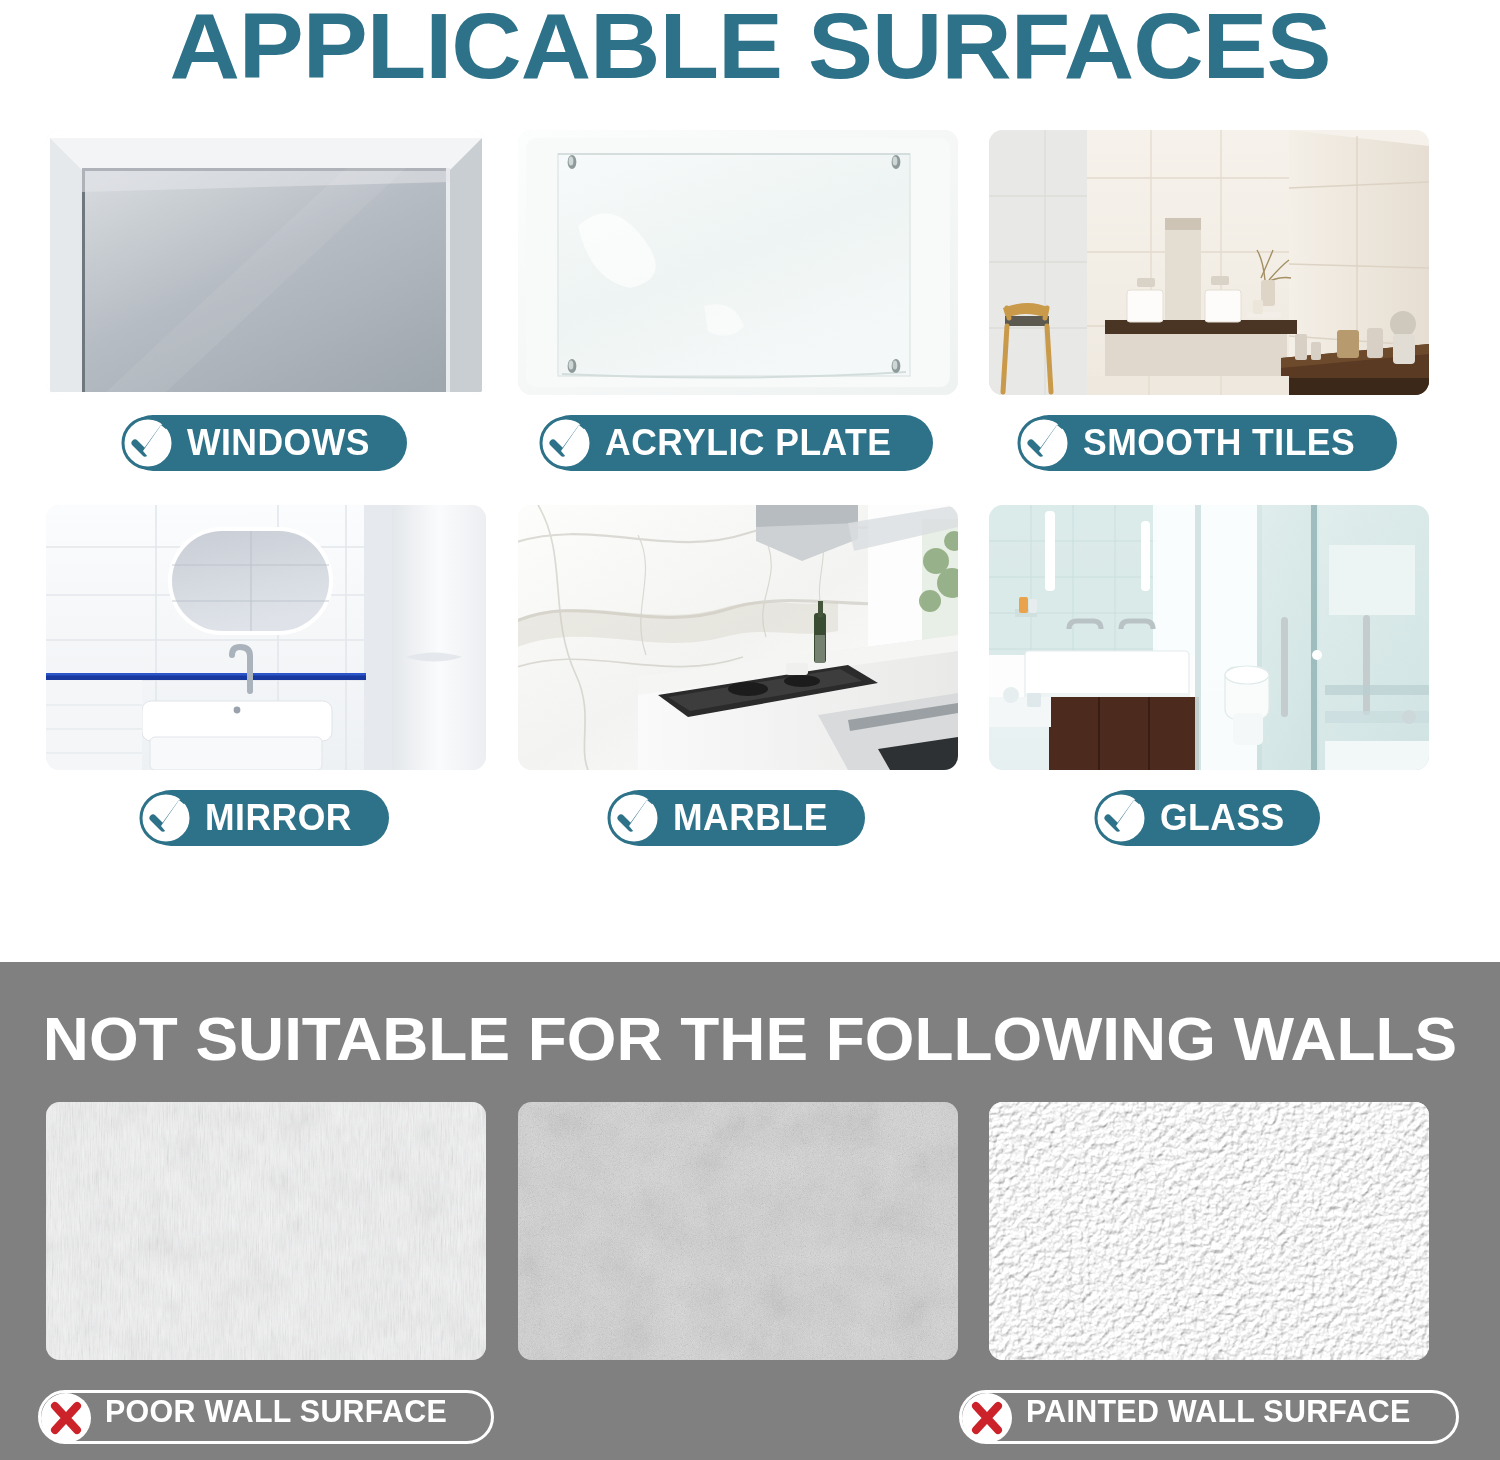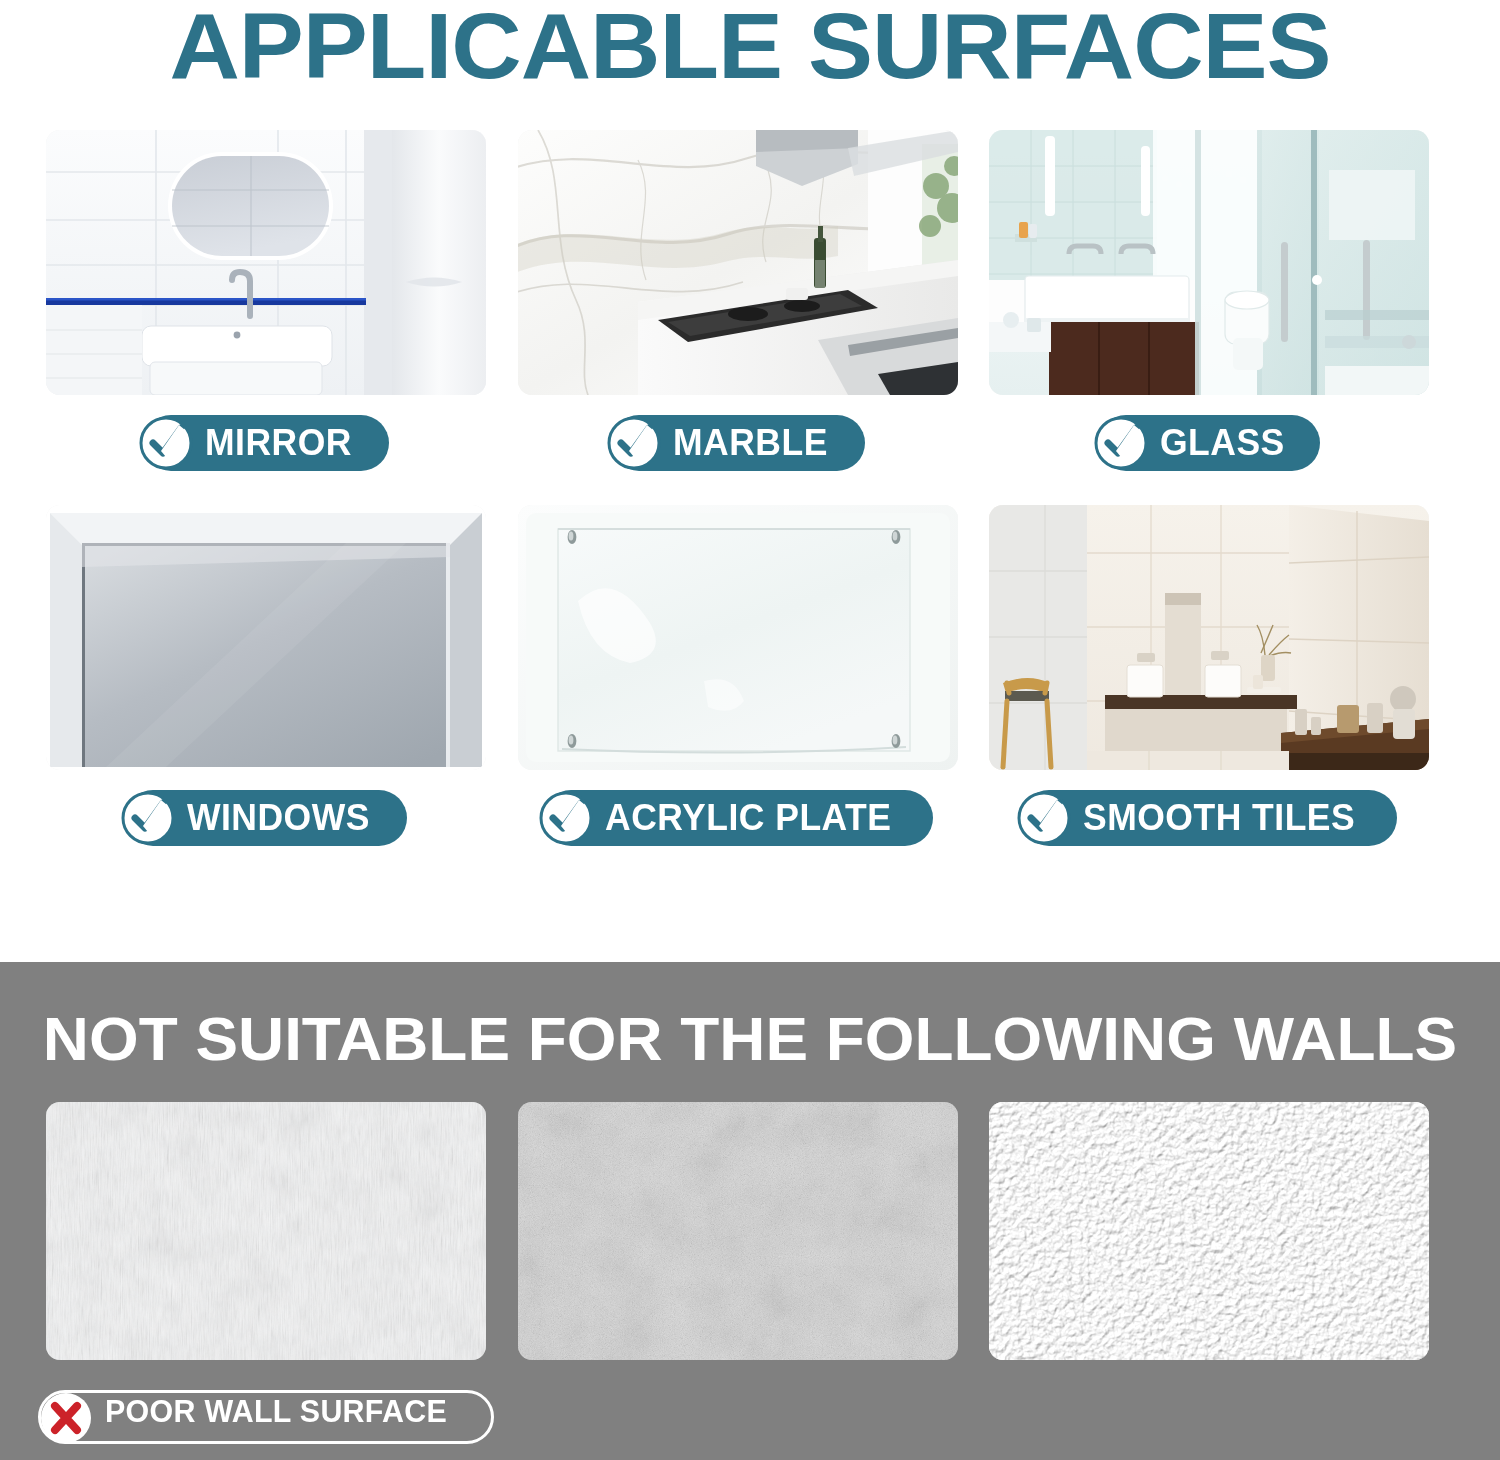--- a/index.html
+++ b/index.html
@@ -128,6 +128,186 @@
   <div class="top-title">APPLICABLE SURFACES</div>
 
   <div class="grid-top">
+
+    <div class="row">
+
+      <div class="cell c0">
+        <div class="thumb">
+          <svg class="scene" viewBox="0 0 440 265" preserveAspectRatio="xMidYMid slice">
+            <defs>
+              <linearGradient id="wfr" x1="0" y1="0" x2="0" y2="1">
+                <stop offset="0" stop-color="#fdfdfd"></stop>
+                  <stop offset="1" stop-color="#d4d8dc"></stop>
+              </linearGradient>
+              <linearGradient id="wgl" x1="0.1" y1="0" x2="0.9" y2="1">
+                <stop offset="0" stop-color="#d6dade"></stop>
+                  <stop offset="0.45" stop-color="#b6bcc3"></stop>
+                  <stop offset="1" stop-color="#9fa7af"></stop>
+              </linearGradient>
+            </defs>
+            <rect width="440" height="265" fill="#ffffff"></rect>
+            <path d="M4 8 L436 8 L436 262 L4 262 Z" fill="url(#wfr)"></path>
+            <path d="M4 8 L436 8 L404 40 L36 40 Z" fill="#f2f4f6"></path>
+            <path d="M4 8 L36 40 L36 262 L4 262 Z" fill="#e6e9ec"></path>
+            <path d="M436 8 L404 40 L404 262 L436 262 Z" fill="#c9ced3"></path>
+            <rect x="36" y="38" width="368" height="224" fill="url(#wgl)"></rect>
+            <rect x="36" y="38" width="368" height="3" fill="#6f777f"></rect>
+            <rect x="36" y="38" width="3" height="224" fill="#6f777f"></rect>
+            <rect x="400" y="38" width="4" height="224" fill="#e9ecef"></rect>
+            <path d="M36 38 L404 38 L404 52 L36 62 Z" fill="#e3e6ea" opacity="0.55"></path>
+            <path d="M60 262 L300 38 L360 38 L120 262 Z" fill="#ffffff" opacity="0.07"></path>
+          </svg>
+        </div>
+        <div class="pill-wrap">
+          <div class="pill">
+            <svg class="badge-check" viewBox="0 0 66 66">
+              <circle cx="31" cy="33" r="25" fill="#ffffff" stroke="#2d7289" stroke-width="3"></circle>
+              <path d="M18 33 L28 43 L46 18" stroke="#2d7289" stroke-width="7" fill="none" stroke-linecap="round" stroke-linejoin="round"></path>
+              <path d="M44 15 L50 20 L31 47 L26 41 Z" fill="#ffffff"></path>
+            </svg>
+            <span class="label">WINDOWS</span>
+          </div>
+        </div>
+      </div>
+
+      <div class="cell c1">
+        <div class="thumb">
+          <svg class="scene" viewBox="0 0 440 265" preserveAspectRatio="xMidYMid slice">
+            <defs>
+              <linearGradient id="acbg" x1="0" y1="0" x2="1" y2="1">
+                <stop offset="0" stop-color="#fcfdfd"></stop>
+                  <stop offset="1" stop-color="#eef2f1"></stop>
+              </linearGradient>
+              <linearGradient id="acp" x1="0" y1="0" x2="0.6" y2="1">
+                <stop offset="0" stop-color="#f7fafa"></stop>
+                  <stop offset="0.55" stop-color="#eef4f3"></stop>
+                  <stop offset="1" stop-color="#f5f8f8"></stop>
+              </linearGradient>
+            </defs>
+            <rect width="440" height="265" fill="url(#acbg)"></rect>
+            <rect x="8" y="8" width="424" height="249" rx="10" fill="#f7faf9"></rect>
+            <rect x="40" y="24" width="352" height="222" fill="url(#acp)" stroke="#dfe7e6" stroke-width="1.4"></rect>
+            <path d="M40 24 H392" stroke="#cfd9d8" stroke-width="1.6"></path>
+            <path d="M44 244 Q220 252 388 242" stroke="#d3dddc" stroke-width="2" fill="none"></path>
+            <path d="M60 96 Q96 62 132 118 Q150 150 112 158 Q72 150 60 96Z" fill="#ffffff" opacity="0.65"></path>
+            <path d="M186 176 Q216 168 226 196 Q214 212 190 202Z" fill="#ffffff" opacity="0.5"></path>
+            <g fill="#8e9a9a">
+              <ellipse cx="54" cy="32" rx="4.4" ry="7"></ellipse>
+                <ellipse cx="378" cy="32" rx="4.4" ry="7"></ellipse>
+              <ellipse cx="54" cy="236" rx="4.4" ry="7"></ellipse>
+                <ellipse cx="378" cy="236" rx="4.4" ry="7"></ellipse>
+            </g>
+            <g fill="#cfd6d6">
+              <ellipse cx="53" cy="31" rx="2.4" ry="4.6"></ellipse>
+                <ellipse cx="377" cy="31" rx="2.4" ry="4.6"></ellipse>
+              <ellipse cx="53" cy="235" rx="2.4" ry="4.6"></ellipse>
+                <ellipse cx="377" cy="235" rx="2.4" ry="4.6"></ellipse>
+            </g>
+          </svg>
+        </div>
+        <div class="pill-wrap">
+          <div class="pill">
+            <svg class="badge-check" viewBox="0 0 66 66">
+              <circle cx="31" cy="33" r="25" fill="#ffffff" stroke="#2d7289" stroke-width="3"></circle>
+              <path d="M18 33 L28 43 L46 18" stroke="#2d7289" stroke-width="7" fill="none" stroke-linecap="round" stroke-linejoin="round"></path>
+              <path d="M44 15 L50 20 L31 47 L26 41 Z" fill="#ffffff"></path>
+            </svg>
+            <span class="label">ACRYLIC PLATE</span>
+          </div>
+        </div>
+      </div>
+
+      <div class="cell c2">
+        <div class="thumb">
+          <svg class="scene" viewBox="0 0 440 265" preserveAspectRatio="xMidYMid slice">
+            <defs>
+              <linearGradient id="tb" x1="0" y1="0" x2="0" y2="1">
+                <stop offset="0" stop-color="#f6f2eb"></stop>
+                  <stop offset="1" stop-color="#efe9e0"></stop>
+              </linearGradient>
+              <linearGradient id="tr" x1="0" y1="0" x2="1" y2="0">
+                <stop offset="0" stop-color="#f4efe7"></stop>
+                  <stop offset="1" stop-color="#e6ded2"></stop>
+              </linearGradient>
+            </defs>
+            <rect width="440" height="265" fill="url(#tb)"></rect>
+            <rect x="0" y="0" width="98" height="265" fill="#e8e8e6"></rect>
+            <g stroke="#dcdcd9" stroke-width="1.3" fill="none">
+              <path d="M0 66 H98"></path>
+                <path d="M0 132 H98"></path>
+                <path d="M0 198 H98"></path>
+                <path d="M56 0 V265"></path>
+            </g>
+            <rect x="98" y="0" width="202" height="265" fill="url(#tb)"></rect>
+            <g stroke="#e3dacd" stroke-width="1.3" fill="none">
+              <path d="M98 48 H300"></path>
+                <path d="M98 122 H300"></path>
+                <path d="M98 196 H300"></path>
+              <path d="M162 0 V265"></path>
+                <path d="M232 0 V265"></path>
+            </g>
+            <path d="M300 0 L440 16 L440 252 L300 265 Z" fill="url(#tr)"></path>
+            <g stroke="#ddd3c4" stroke-width="1.3" fill="none">
+              <path d="M300 58 L440 52"></path>
+                <path d="M300 134 L440 138"></path>
+                <path d="M300 206 L440 216"></path>
+              <path d="M368 6 L368 258"></path>
+            </g>
+            <rect x="176" y="88" width="36" height="104" fill="#e4ddd2"></rect>
+            <rect x="176" y="88" width="36" height="12" fill="#cdc4b6"></rect>
+            <rect x="116" y="190" width="192" height="14" fill="#4a3525"></rect>
+            <rect x="116" y="204" width="182" height="42" fill="#e0d8cc"></rect>
+            <rect x="138" y="160" width="36" height="32" rx="3" fill="#fdfcfa" stroke="#e4ded4" stroke-width="1"></rect>
+            <rect x="216" y="160" width="36" height="32" rx="3" fill="#fdfcfa" stroke="#e4ded4" stroke-width="1"></rect>
+            <rect x="148" y="148" width="18" height="9" rx="2" fill="#d9d2c6"></rect>
+            <rect x="222" y="146" width="18" height="9" rx="2" fill="#d9d2c6"></rect>
+            <g stroke="#a38f62" stroke-width="1.4" fill="none">
+              <path d="M272 148 q8 -18 12 -28"></path>
+                <path d="M276 150 q-2 -20 -8 -30"></path>
+                <path d="M280 150 q12 -14 20 -20"></path>
+                <path d="M278 152 q14 -6 24 -4"></path>
+            </g>
+            <rect x="272" y="150" width="14" height="26" rx="3" fill="#ded5c6"></rect>
+            <rect x="258" y="182" width="34" height="6" rx="2" fill="#f3efe8"></rect>
+            <rect x="264" y="170" width="10" height="14" rx="2" fill="#ece5da"></rect>
+            <path d="M14 178 q26 -10 46 0 l-3 10 q-20 -8 -40 0Z" fill="#c89a4a"></path>
+            <rect x="16" y="186" width="44" height="10" fill="#5c5a50"></rect>
+            <g stroke="#c89a4a" stroke-width="5" fill="none" stroke-linecap="round">
+              <path d="M18 196 L14 262"></path>
+                <path d="M58 196 L62 262"></path>
+                <path d="M20 188 L18 178"></path>
+                <path d="M56 188 L58 178"></path>
+            </g>
+            <path d="M292 228 L440 214 L440 265 L292 265 Z" fill="#5a3a22"></path>
+            <path d="M292 228 L440 214 L440 224 L292 238 Z" fill="#6e4a2c"></path>
+            <g fill="#d8d0c4">
+              <rect x="306" y="204" width="12" height="26" rx="2"></rect>
+              <rect x="322" y="212" width="10" height="18" rx="2"></rect>
+              <rect x="348" y="200" width="22" height="28" rx="3" fill="#b79a6e"></rect>
+              <rect x="378" y="198" width="16" height="30" rx="3"></rect>
+            </g>
+            <circle cx="414" cy="194" r="13" fill="#cfc8bd"></circle>
+            <rect x="404" y="204" width="22" height="30" rx="4" fill="#e2ddd4"></rect>
+            <rect x="292" y="248" width="148" height="17" fill="#3c2818"></rect>
+            <rect x="98" y="246" width="202" height="19" fill="#eee8df"></rect>
+            <g stroke="#e2dacc" stroke-width="1.2">
+                <path d="M160 246 V265"></path>
+                <path d="M232 246 V265"></path>
+              </g>
+          </svg>
+        </div>
+        <div class="pill-wrap">
+          <div class="pill">
+            <svg class="badge-check" viewBox="0 0 66 66">
+              <circle cx="31" cy="33" r="25" fill="#ffffff" stroke="#2d7289" stroke-width="3"></circle>
+              <path d="M18 33 L28 43 L46 18" stroke="#2d7289" stroke-width="7" fill="none" stroke-linecap="round" stroke-linejoin="round"></path>
+              <path d="M44 15 L50 20 L31 47 L26 41 Z" fill="#ffffff"></path>
+            </svg>
+            <span class="label">SMOOTH TILES</span>
+          </div>
+        </div>
+      </div>
+    </div>
 
     <div class="row">
 
@@ -341,186 +521,6 @@
         </div>
       </div>
     </div>
-
-    <div class="row">
-
-      <div class="cell c0">
-        <div class="thumb">
-          <svg class="scene" viewBox="0 0 440 265" preserveAspectRatio="xMidYMid slice">
-            <defs>
-              <linearGradient id="wfr" x1="0" y1="0" x2="0" y2="1">
-                <stop offset="0" stop-color="#fdfdfd"></stop>
-                  <stop offset="1" stop-color="#d4d8dc"></stop>
-              </linearGradient>
-              <linearGradient id="wgl" x1="0.1" y1="0" x2="0.9" y2="1">
-                <stop offset="0" stop-color="#d6dade"></stop>
-                  <stop offset="0.45" stop-color="#b6bcc3"></stop>
-                  <stop offset="1" stop-color="#9fa7af"></stop>
-              </linearGradient>
-            </defs>
-            <rect width="440" height="265" fill="#ffffff"></rect>
-            <path d="M4 8 L436 8 L436 262 L4 262 Z" fill="url(#wfr)"></path>
-            <path d="M4 8 L436 8 L404 40 L36 40 Z" fill="#f2f4f6"></path>
-            <path d="M4 8 L36 40 L36 262 L4 262 Z" fill="#e6e9ec"></path>
-            <path d="M436 8 L404 40 L404 262 L436 262 Z" fill="#c9ced3"></path>
-            <rect x="36" y="38" width="368" height="224" fill="url(#wgl)"></rect>
-            <rect x="36" y="38" width="368" height="3" fill="#6f777f"></rect>
-            <rect x="36" y="38" width="3" height="224" fill="#6f777f"></rect>
-            <rect x="400" y="38" width="4" height="224" fill="#e9ecef"></rect>
-            <path d="M36 38 L404 38 L404 52 L36 62 Z" fill="#e3e6ea" opacity="0.55"></path>
-            <path d="M60 262 L300 38 L360 38 L120 262 Z" fill="#ffffff" opacity="0.07"></path>
-          </svg>
-        </div>
-        <div class="pill-wrap">
-          <div class="pill">
-            <svg class="badge-check" viewBox="0 0 66 66">
-              <circle cx="31" cy="33" r="25" fill="#ffffff" stroke="#2d7289" stroke-width="3"></circle>
-              <path d="M18 33 L28 43 L46 18" stroke="#2d7289" stroke-width="7" fill="none" stroke-linecap="round" stroke-linejoin="round"></path>
-              <path d="M44 15 L50 20 L31 47 L26 41 Z" fill="#ffffff"></path>
-            </svg>
-            <span class="label">WINDOWS</span>
-          </div>
-        </div>
-      </div>
-
-      <div class="cell c1">
-        <div class="thumb">
-          <svg class="scene" viewBox="0 0 440 265" preserveAspectRatio="xMidYMid slice">
-            <defs>
-              <linearGradient id="acbg" x1="0" y1="0" x2="1" y2="1">
-                <stop offset="0" stop-color="#fcfdfd"></stop>
-                  <stop offset="1" stop-color="#eef2f1"></stop>
-              </linearGradient>
-              <linearGradient id="acp" x1="0" y1="0" x2="0.6" y2="1">
-                <stop offset="0" stop-color="#f7fafa"></stop>
-                  <stop offset="0.55" stop-color="#eef4f3"></stop>
-                  <stop offset="1" stop-color="#f5f8f8"></stop>
-              </linearGradient>
-            </defs>
-            <rect width="440" height="265" fill="url(#acbg)"></rect>
-            <rect x="8" y="8" width="424" height="249" rx="10" fill="#f7faf9"></rect>
-            <rect x="40" y="24" width="352" height="222" fill="url(#acp)" stroke="#dfe7e6" stroke-width="1.4"></rect>
-            <path d="M40 24 H392" stroke="#cfd9d8" stroke-width="1.6"></path>
-            <path d="M44 244 Q220 252 388 242" stroke="#d3dddc" stroke-width="2" fill="none"></path>
-            <path d="M60 96 Q96 62 132 118 Q150 150 112 158 Q72 150 60 96Z" fill="#ffffff" opacity="0.65"></path>
-            <path d="M186 176 Q216 168 226 196 Q214 212 190 202Z" fill="#ffffff" opacity="0.5"></path>
-            <g fill="#8e9a9a">
-              <ellipse cx="54" cy="32" rx="4.4" ry="7"></ellipse>
-                <ellipse cx="378" cy="32" rx="4.4" ry="7"></ellipse>
-              <ellipse cx="54" cy="236" rx="4.4" ry="7"></ellipse>
-                <ellipse cx="378" cy="236" rx="4.4" ry="7"></ellipse>
-            </g>
-            <g fill="#cfd6d6">
-              <ellipse cx="53" cy="31" rx="2.4" ry="4.6"></ellipse>
-                <ellipse cx="377" cy="31" rx="2.4" ry="4.6"></ellipse>
-              <ellipse cx="53" cy="235" rx="2.4" ry="4.6"></ellipse>
-                <ellipse cx="377" cy="235" rx="2.4" ry="4.6"></ellipse>
-            </g>
-          </svg>
-        </div>
-        <div class="pill-wrap">
-          <div class="pill">
-            <svg class="badge-check" viewBox="0 0 66 66">
-              <circle cx="31" cy="33" r="25" fill="#ffffff" stroke="#2d7289" stroke-width="3"></circle>
-              <path d="M18 33 L28 43 L46 18" stroke="#2d7289" stroke-width="7" fill="none" stroke-linecap="round" stroke-linejoin="round"></path>
-              <path d="M44 15 L50 20 L31 47 L26 41 Z" fill="#ffffff"></path>
-            </svg>
-            <span class="label">ACRYLIC PLATE</span>
-          </div>
-        </div>
-      </div>
-
-      <div class="cell c2">
-        <div class="thumb">
-          <svg class="scene" viewBox="0 0 440 265" preserveAspectRatio="xMidYMid slice">
-            <defs>
-              <linearGradient id="tb" x1="0" y1="0" x2="0" y2="1">
-                <stop offset="0" stop-color="#f6f2eb"></stop>
-                  <stop offset="1" stop-color="#efe9e0"></stop>
-              </linearGradient>
-              <linearGradient id="tr" x1="0" y1="0" x2="1" y2="0">
-                <stop offset="0" stop-color="#f4efe7"></stop>
-                  <stop offset="1" stop-color="#e6ded2"></stop>
-              </linearGradient>
-            </defs>
-            <rect width="440" height="265" fill="url(#tb)"></rect>
-            <rect x="0" y="0" width="98" height="265" fill="#e8e8e6"></rect>
-            <g stroke="#dcdcd9" stroke-width="1.3" fill="none">
-              <path d="M0 66 H98"></path>
-                <path d="M0 132 H98"></path>
-                <path d="M0 198 H98"></path>
-                <path d="M56 0 V265"></path>
-            </g>
-            <rect x="98" y="0" width="202" height="265" fill="url(#tb)"></rect>
-            <g stroke="#e3dacd" stroke-width="1.3" fill="none">
-              <path d="M98 48 H300"></path>
-                <path d="M98 122 H300"></path>
-                <path d="M98 196 H300"></path>
-              <path d="M162 0 V265"></path>
-                <path d="M232 0 V265"></path>
-            </g>
-            <path d="M300 0 L440 16 L440 252 L300 265 Z" fill="url(#tr)"></path>
-            <g stroke="#ddd3c4" stroke-width="1.3" fill="none">
-              <path d="M300 58 L440 52"></path>
-                <path d="M300 134 L440 138"></path>
-                <path d="M300 206 L440 216"></path>
-              <path d="M368 6 L368 258"></path>
-            </g>
-            <rect x="176" y="88" width="36" height="104" fill="#e4ddd2"></rect>
-            <rect x="176" y="88" width="36" height="12" fill="#cdc4b6"></rect>
-            <rect x="116" y="190" width="192" height="14" fill="#4a3525"></rect>
-            <rect x="116" y="204" width="182" height="42" fill="#e0d8cc"></rect>
-            <rect x="138" y="160" width="36" height="32" rx="3" fill="#fdfcfa" stroke="#e4ded4" stroke-width="1"></rect>
-            <rect x="216" y="160" width="36" height="32" rx="3" fill="#fdfcfa" stroke="#e4ded4" stroke-width="1"></rect>
-            <rect x="148" y="148" width="18" height="9" rx="2" fill="#d9d2c6"></rect>
-            <rect x="222" y="146" width="18" height="9" rx="2" fill="#d9d2c6"></rect>
-            <g stroke="#a38f62" stroke-width="1.4" fill="none">
-              <path d="M272 148 q8 -18 12 -28"></path>
-                <path d="M276 150 q-2 -20 -8 -30"></path>
-                <path d="M280 150 q12 -14 20 -20"></path>
-                <path d="M278 152 q14 -6 24 -4"></path>
-            </g>
-            <rect x="272" y="150" width="14" height="26" rx="3" fill="#ded5c6"></rect>
-            <rect x="258" y="182" width="34" height="6" rx="2" fill="#f3efe8"></rect>
-            <rect x="264" y="170" width="10" height="14" rx="2" fill="#ece5da"></rect>
-            <path d="M14 178 q26 -10 46 0 l-3 10 q-20 -8 -40 0Z" fill="#c89a4a"></path>
-            <rect x="16" y="186" width="44" height="10" fill="#5c5a50"></rect>
-            <g stroke="#c89a4a" stroke-width="5" fill="none" stroke-linecap="round">
-              <path d="M18 196 L14 262"></path>
-                <path d="M58 196 L62 262"></path>
-                <path d="M20 188 L18 178"></path>
-                <path d="M56 188 L58 178"></path>
-            </g>
-            <path d="M292 228 L440 214 L440 265 L292 265 Z" fill="#5a3a22"></path>
-            <path d="M292 228 L440 214 L440 224 L292 238 Z" fill="#6e4a2c"></path>
-            <g fill="#d8d0c4">
-              <rect x="306" y="204" width="12" height="26" rx="2"></rect>
-              <rect x="322" y="212" width="10" height="18" rx="2"></rect>
-              <rect x="348" y="200" width="22" height="28" rx="3" fill="#b79a6e"></rect>
-              <rect x="378" y="198" width="16" height="30" rx="3"></rect>
-            </g>
-            <circle cx="414" cy="194" r="13" fill="#cfc8bd"></circle>
-            <rect x="404" y="204" width="22" height="30" rx="4" fill="#e2ddd4"></rect>
-            <rect x="292" y="248" width="148" height="17" fill="#3c2818"></rect>
-            <rect x="98" y="246" width="202" height="19" fill="#eee8df"></rect>
-            <g stroke="#e2dacc" stroke-width="1.2">
-                <path d="M160 246 V265"></path>
-                <path d="M232 246 V265"></path>
-              </g>
-          </svg>
-        </div>
-        <div class="pill-wrap">
-          <div class="pill">
-            <svg class="badge-check" viewBox="0 0 66 66">
-              <circle cx="31" cy="33" r="25" fill="#ffffff" stroke="#2d7289" stroke-width="3"></circle>
-              <path d="M18 33 L28 43 L46 18" stroke="#2d7289" stroke-width="7" fill="none" stroke-linecap="round" stroke-linejoin="round"></path>
-              <path d="M44 15 L50 20 L31 47 L26 41 Z" fill="#ffffff"></path>
-            </svg>
-            <span class="label">SMOOTH TILES</span>
-          </div>
-        </div>
-      </div>
-    </div>
   </div>
 
   <div class="bottom-panel">

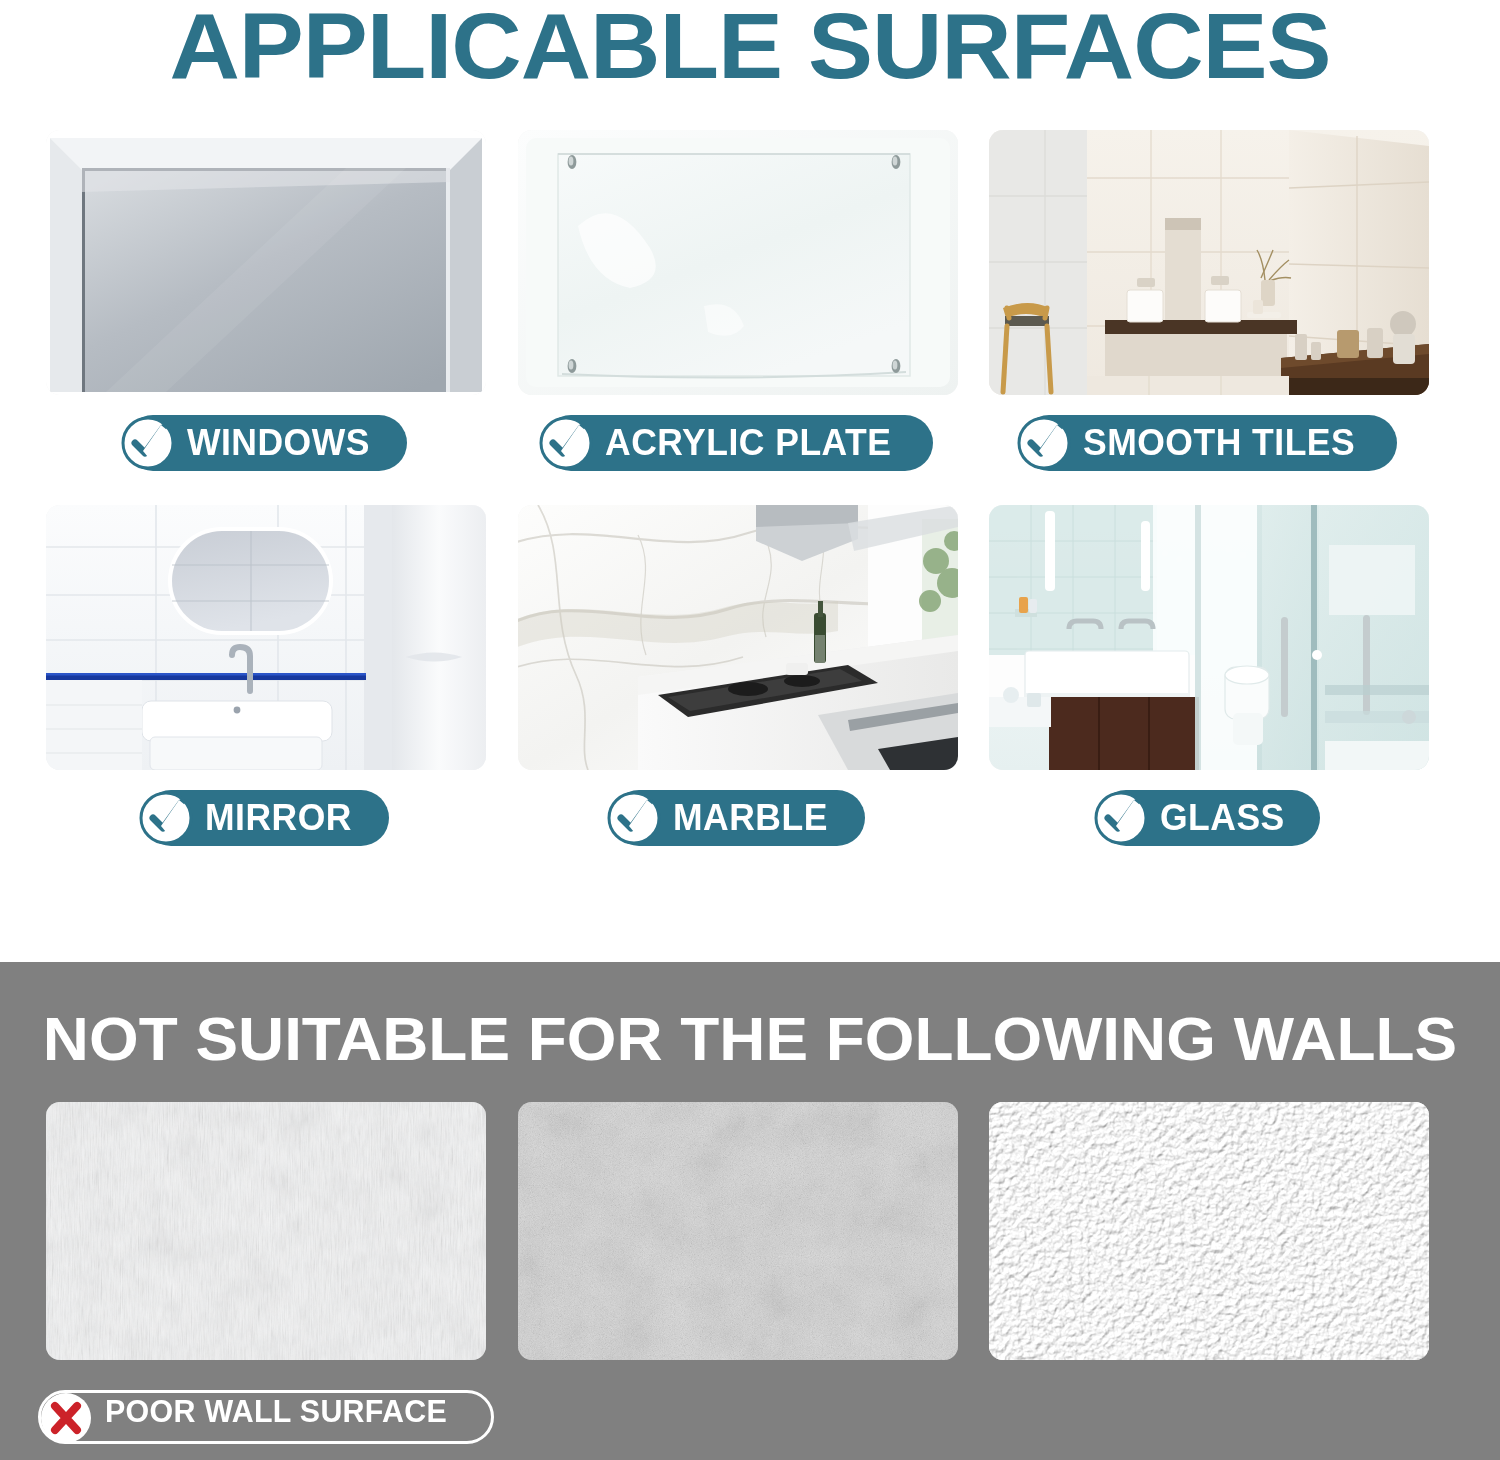--- a/index.html
+++ b/index.html
@@ -608,6 +608,15 @@
               <rect width="440" height="258" fill="#ffffff" opacity="0.18"></rect>
             </svg>
           </div>
+          <div class="pill-wrap" style="margin-top:30px;">
+            <div class="pill-x">
+              <svg class="badge-x" viewBox="0 0 62 62">
+                <circle cx="31" cy="31" r="25" fill="#ffffff"></circle>
+                <path d="M20 19 L42 43 M42 19 L20 43" stroke="#cc2229" stroke-width="8" stroke-linecap="round"></path>
+              </svg>
+              <span class="label">PAINTED WALL SURFACE</span>
+            </div>
+          </div>
         </div>
 
       </div>

